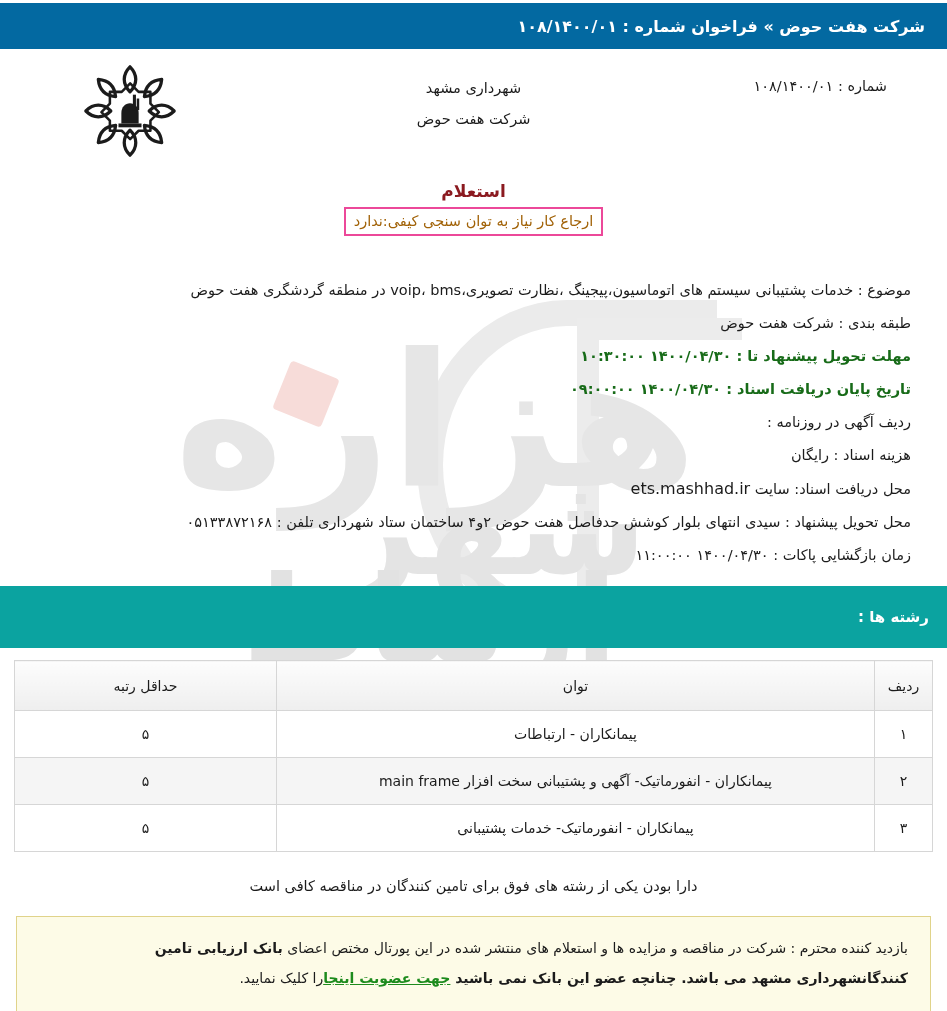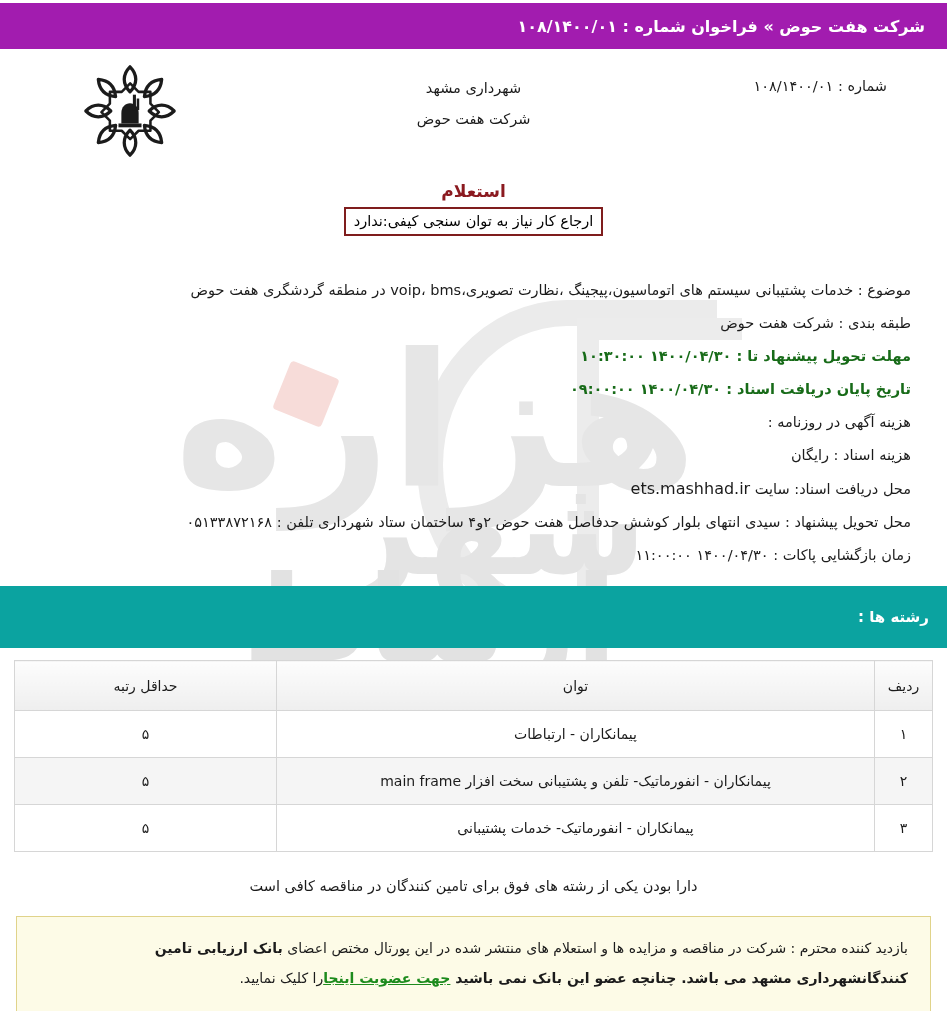--- a/index.html
+++ b/index.html
@@ -92,7 +92,7 @@
     position: relative;
     z-index: 3;
     height: 46px;
-    background: #a21caf;
+    background: #0369a1;
     color: #ffffff;
     display: flex;
     align-items: center;

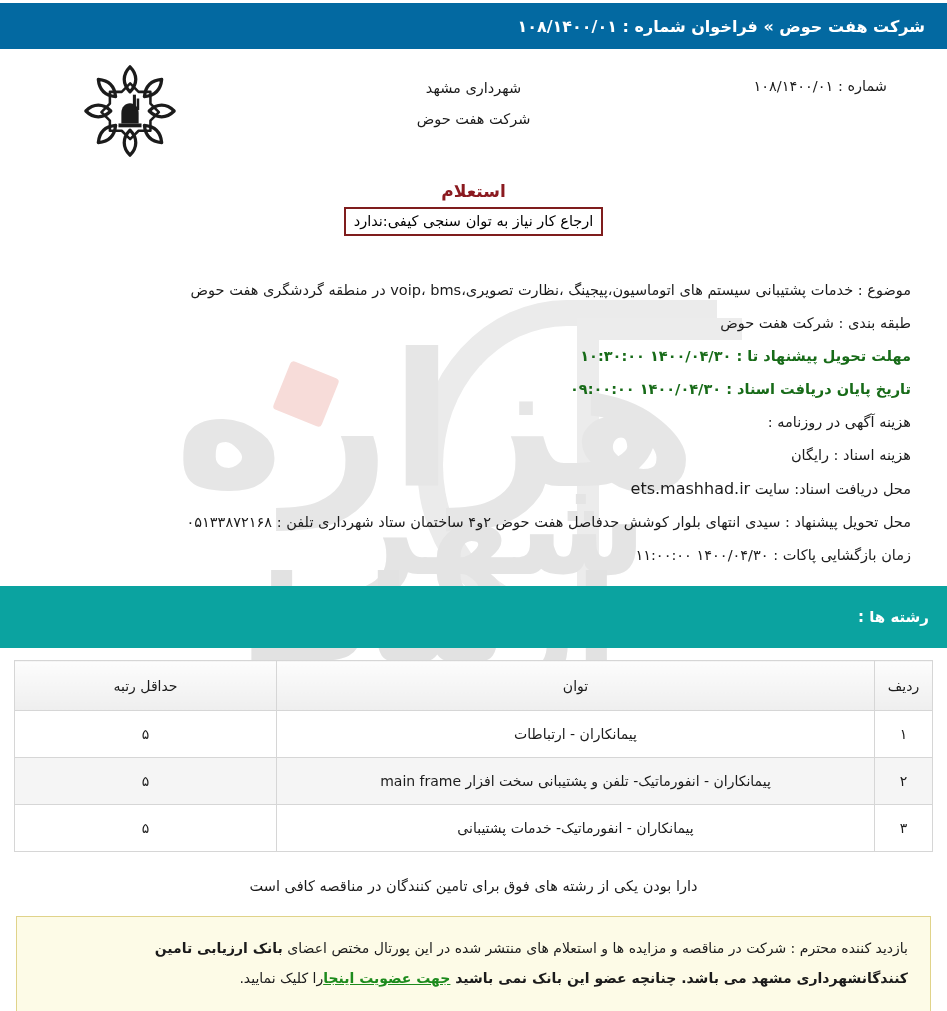--- a/index.html
+++ b/index.html
@@ -154,10 +154,10 @@
     margin-top: 6px;
   }
   .redbox {
-    border: 2px solid #7f1d1d;
+    border: 2px solid #ec4899;
     padding: 4px 8px 5px;
     font-size: 14.5px;
-    color: #000000;
+    color: #a16207;
     white-space: nowrap;
   }
 

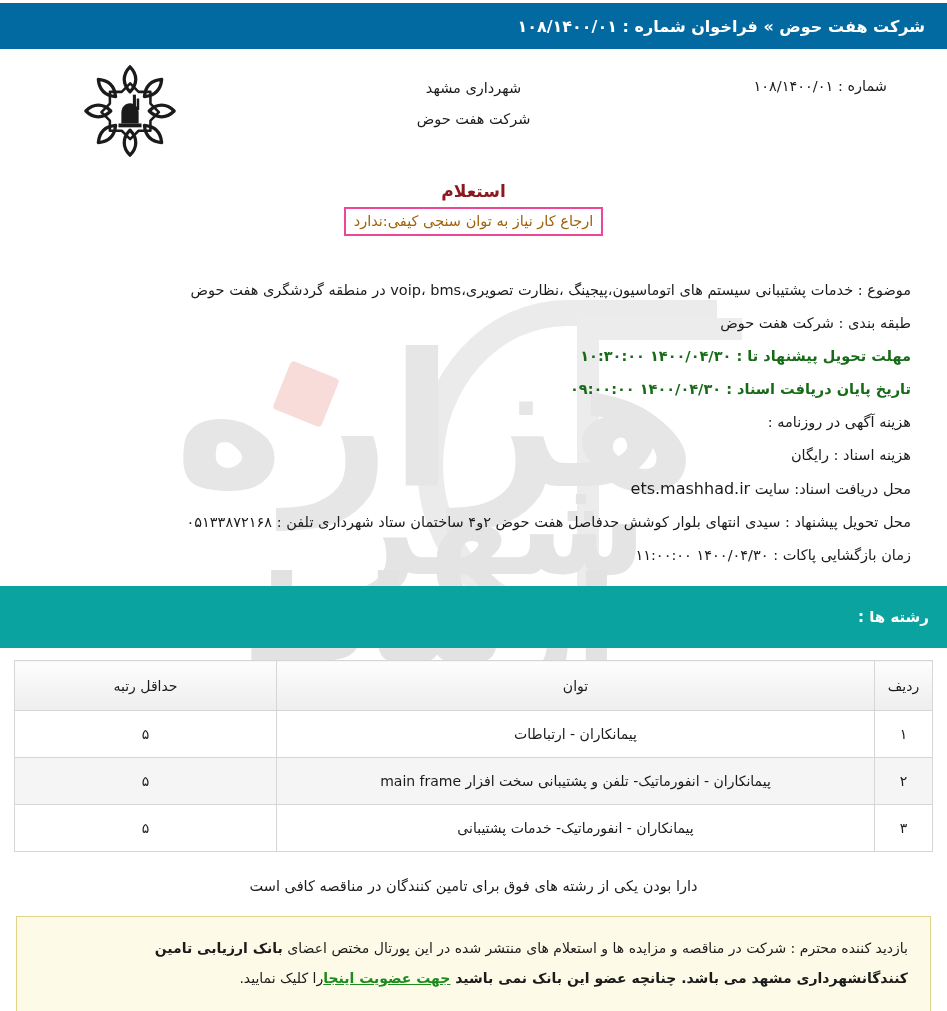--- a/index.html
+++ b/index.html
@@ -301,7 +301,7 @@
     <div class="line">طبقه بندی : شرکت هفت حوض</div>
     <div class="line green">مهلت تحویل پیشنهاد تا : ۱۴۰۰/۰۴/۳۰    ۱۰:۳۰:۰۰</div>
     <div class="line green">تاریخ پایان دریافت اسناد :  ۱۴۰۰/۰۴/۳۰     ۰۹:۰۰:۰۰</div>
-    <div class="line">هزینه آگهی در روزنامه :</div>
+    <div class="line">ردیف آگهی در روزنامه :</div>
     <div class="line">هزینه اسناد :   رایگان</div>
     <div class="line">
       <span>محل دریافت اسناد: سایت </span><span class="latin site">ets.mashhad.ir</span>

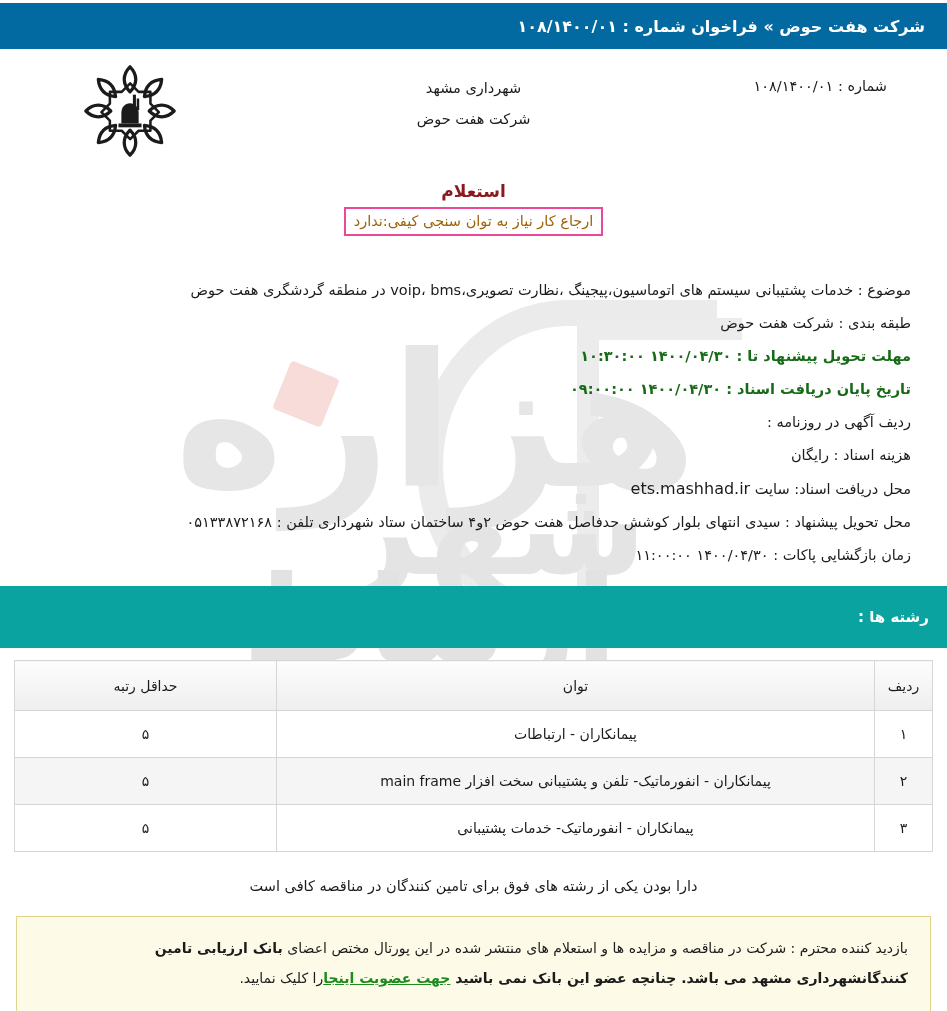--- a/index.html
+++ b/index.html
@@ -329,7 +329,7 @@
     </tr>
     <tr>
       <td>۲</td>
-      <td>پیمانکاران - انفورماتیک- تلفن و پشتیبانی سخت افزار main frame</td>
+      <td>پیمانکاران - انفورماتیک- آگهی و پشتیبانی سخت افزار main frame</td>
       <td>۵</td>
     </tr>
     <tr>

